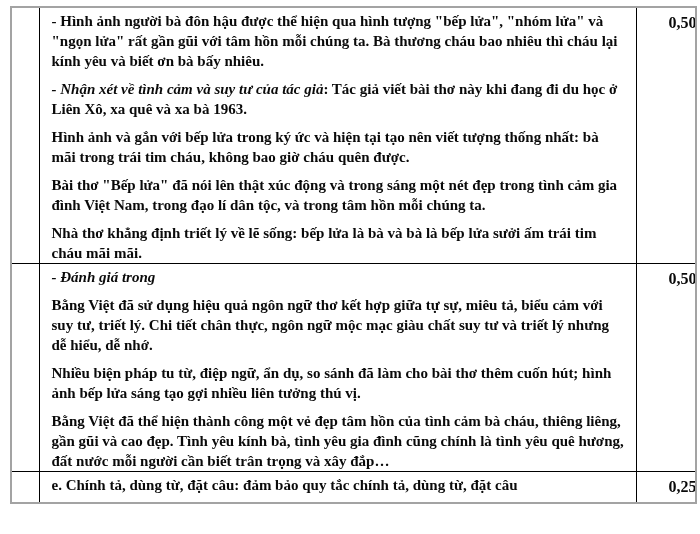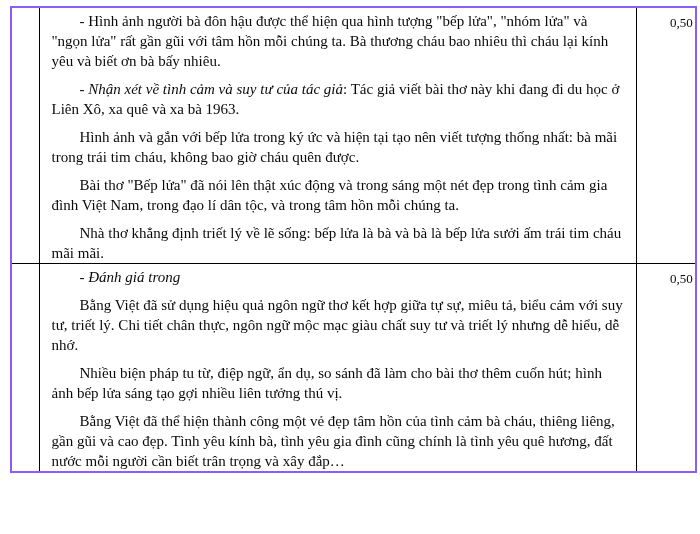--- a/index.html
+++ b/index.html
@@ -24,7 +24,8 @@
     width: 685px;
     border-collapse: collapse;
     table-layout: fixed;
-    border: 2px solid #8b5cf6;
+    border: 2px solid #a3a3a3;
+    font-weight: bold;
   }
   td {
     border: 1px solid #000;

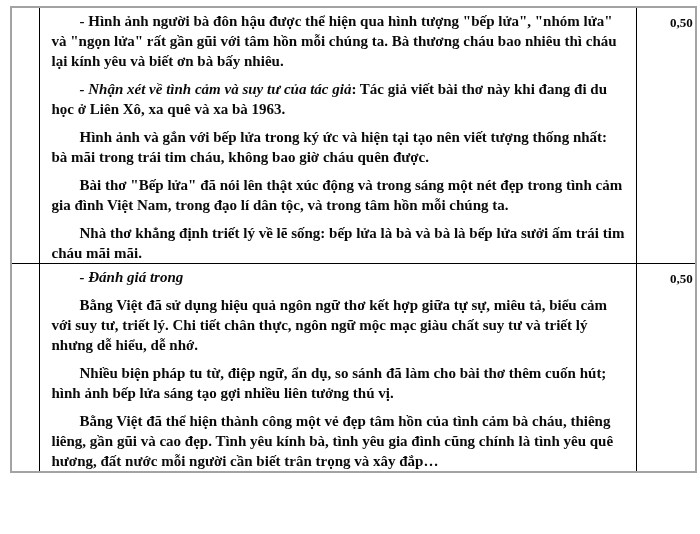--- a/index.html
+++ b/index.html
@@ -58,7 +58,7 @@
   td.points {
     text-align: center;
     padding-top: 5px;
-    font-size: 13px;
+    font-size: 16px;
     line-height: 20px;
     padding-left: 32px;
   }

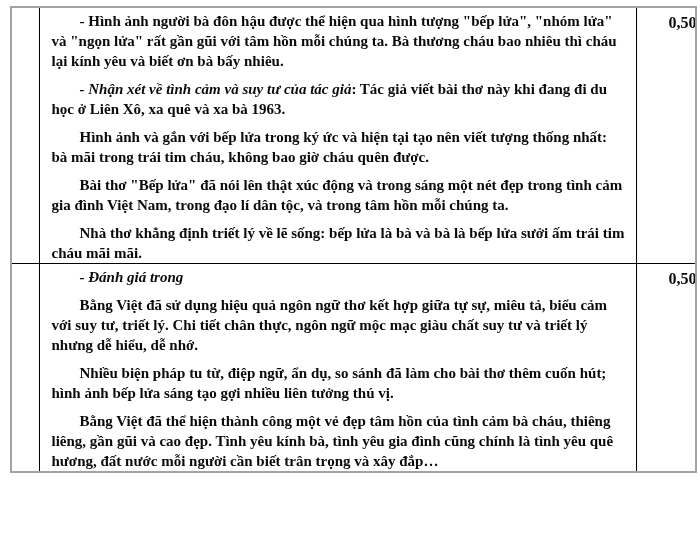--- a/index.html
+++ b/index.html
@@ -53,7 +53,6 @@
   }
   td.content .ital {
     font-style: italic;
-    margin-left: 28px;
   }
   td.points {
     text-align: center;

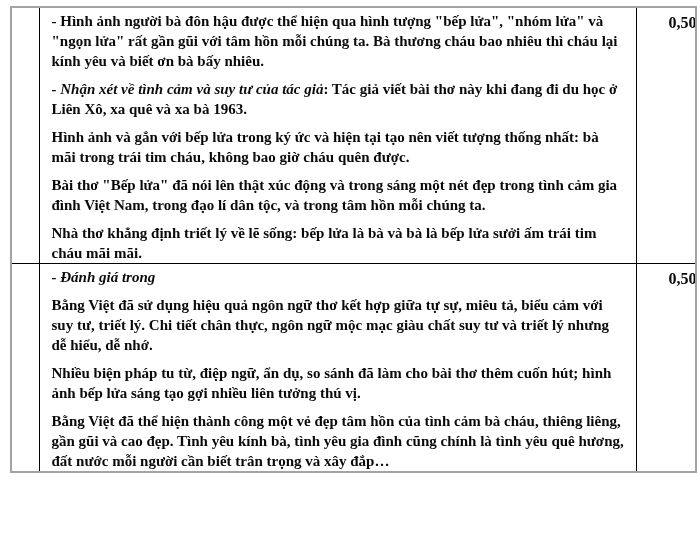--- a/index.html
+++ b/index.html
@@ -98,6 +98,13 @@
     </tr>
 
 
+    <tr class="r-sm">
+      <td class="num"></td>
+      <td class="content">
+        <p><span class="ital"></span><span>e. Chính tả, dùng từ, đặt câu: đảm bảo quy tắc chính tả, dùng từ, đặt câu</span></p>
+      </td>
+      <td class="points"><span>0,25</span></td>
+    </tr>
   </tbody>
     </table>
 </div>

